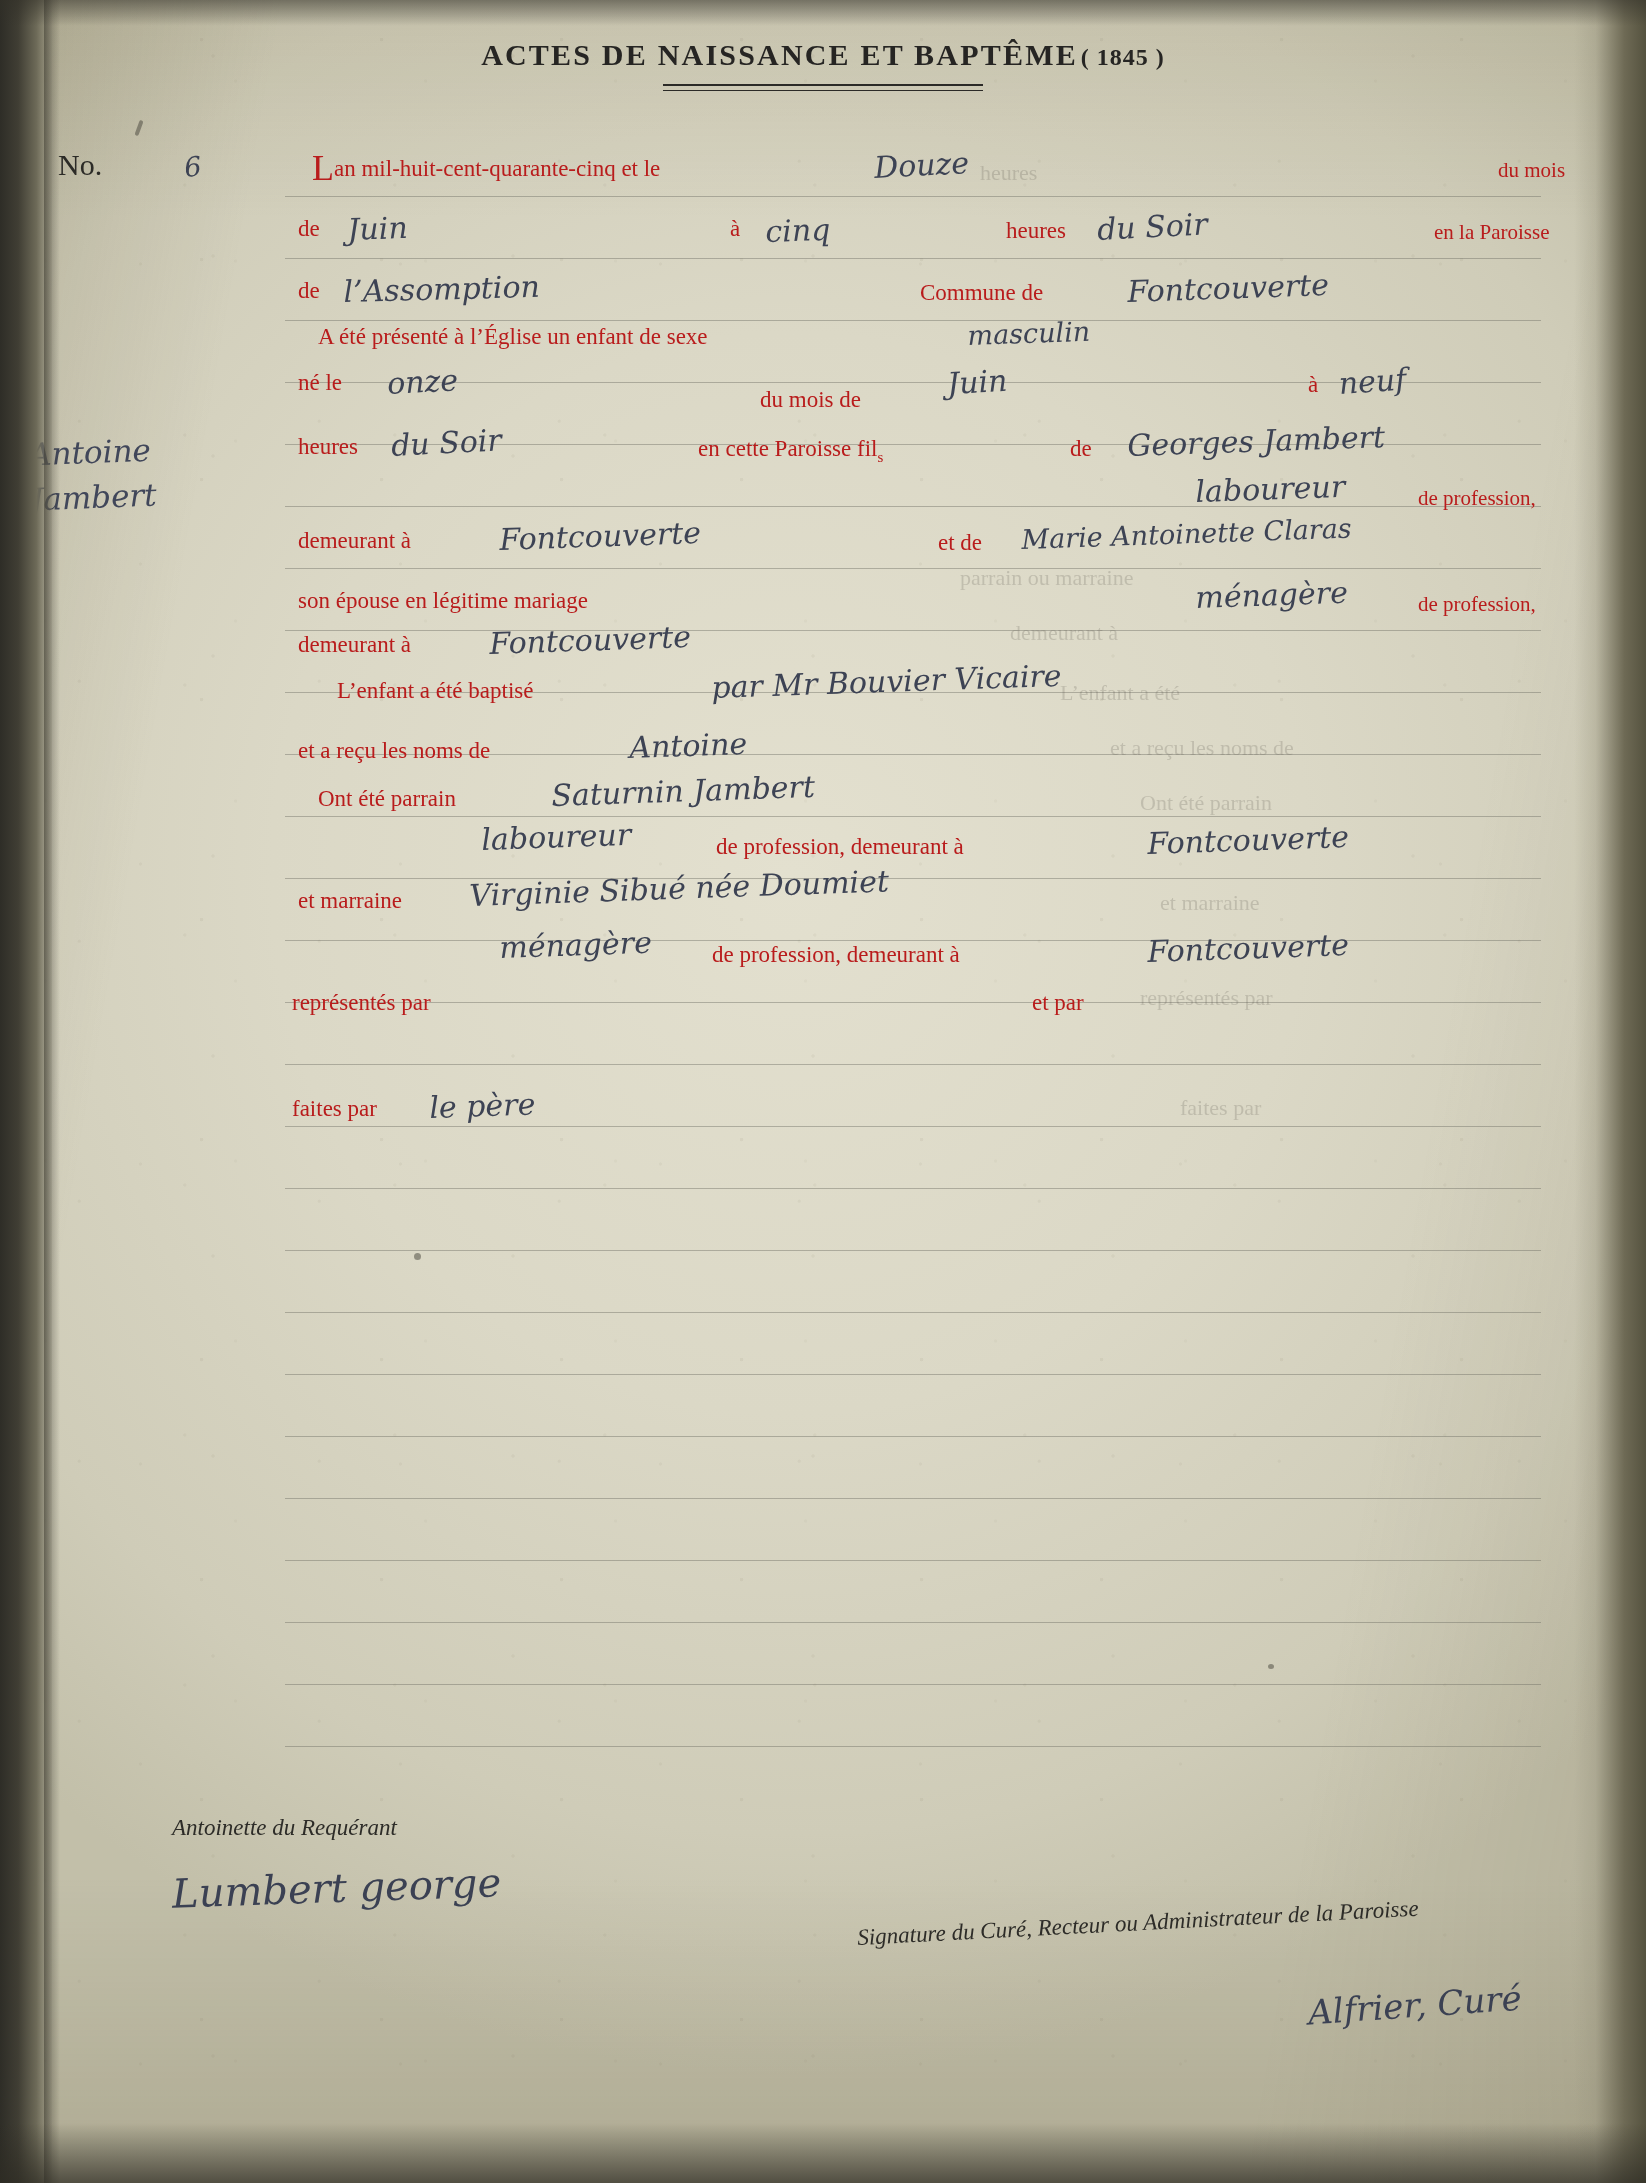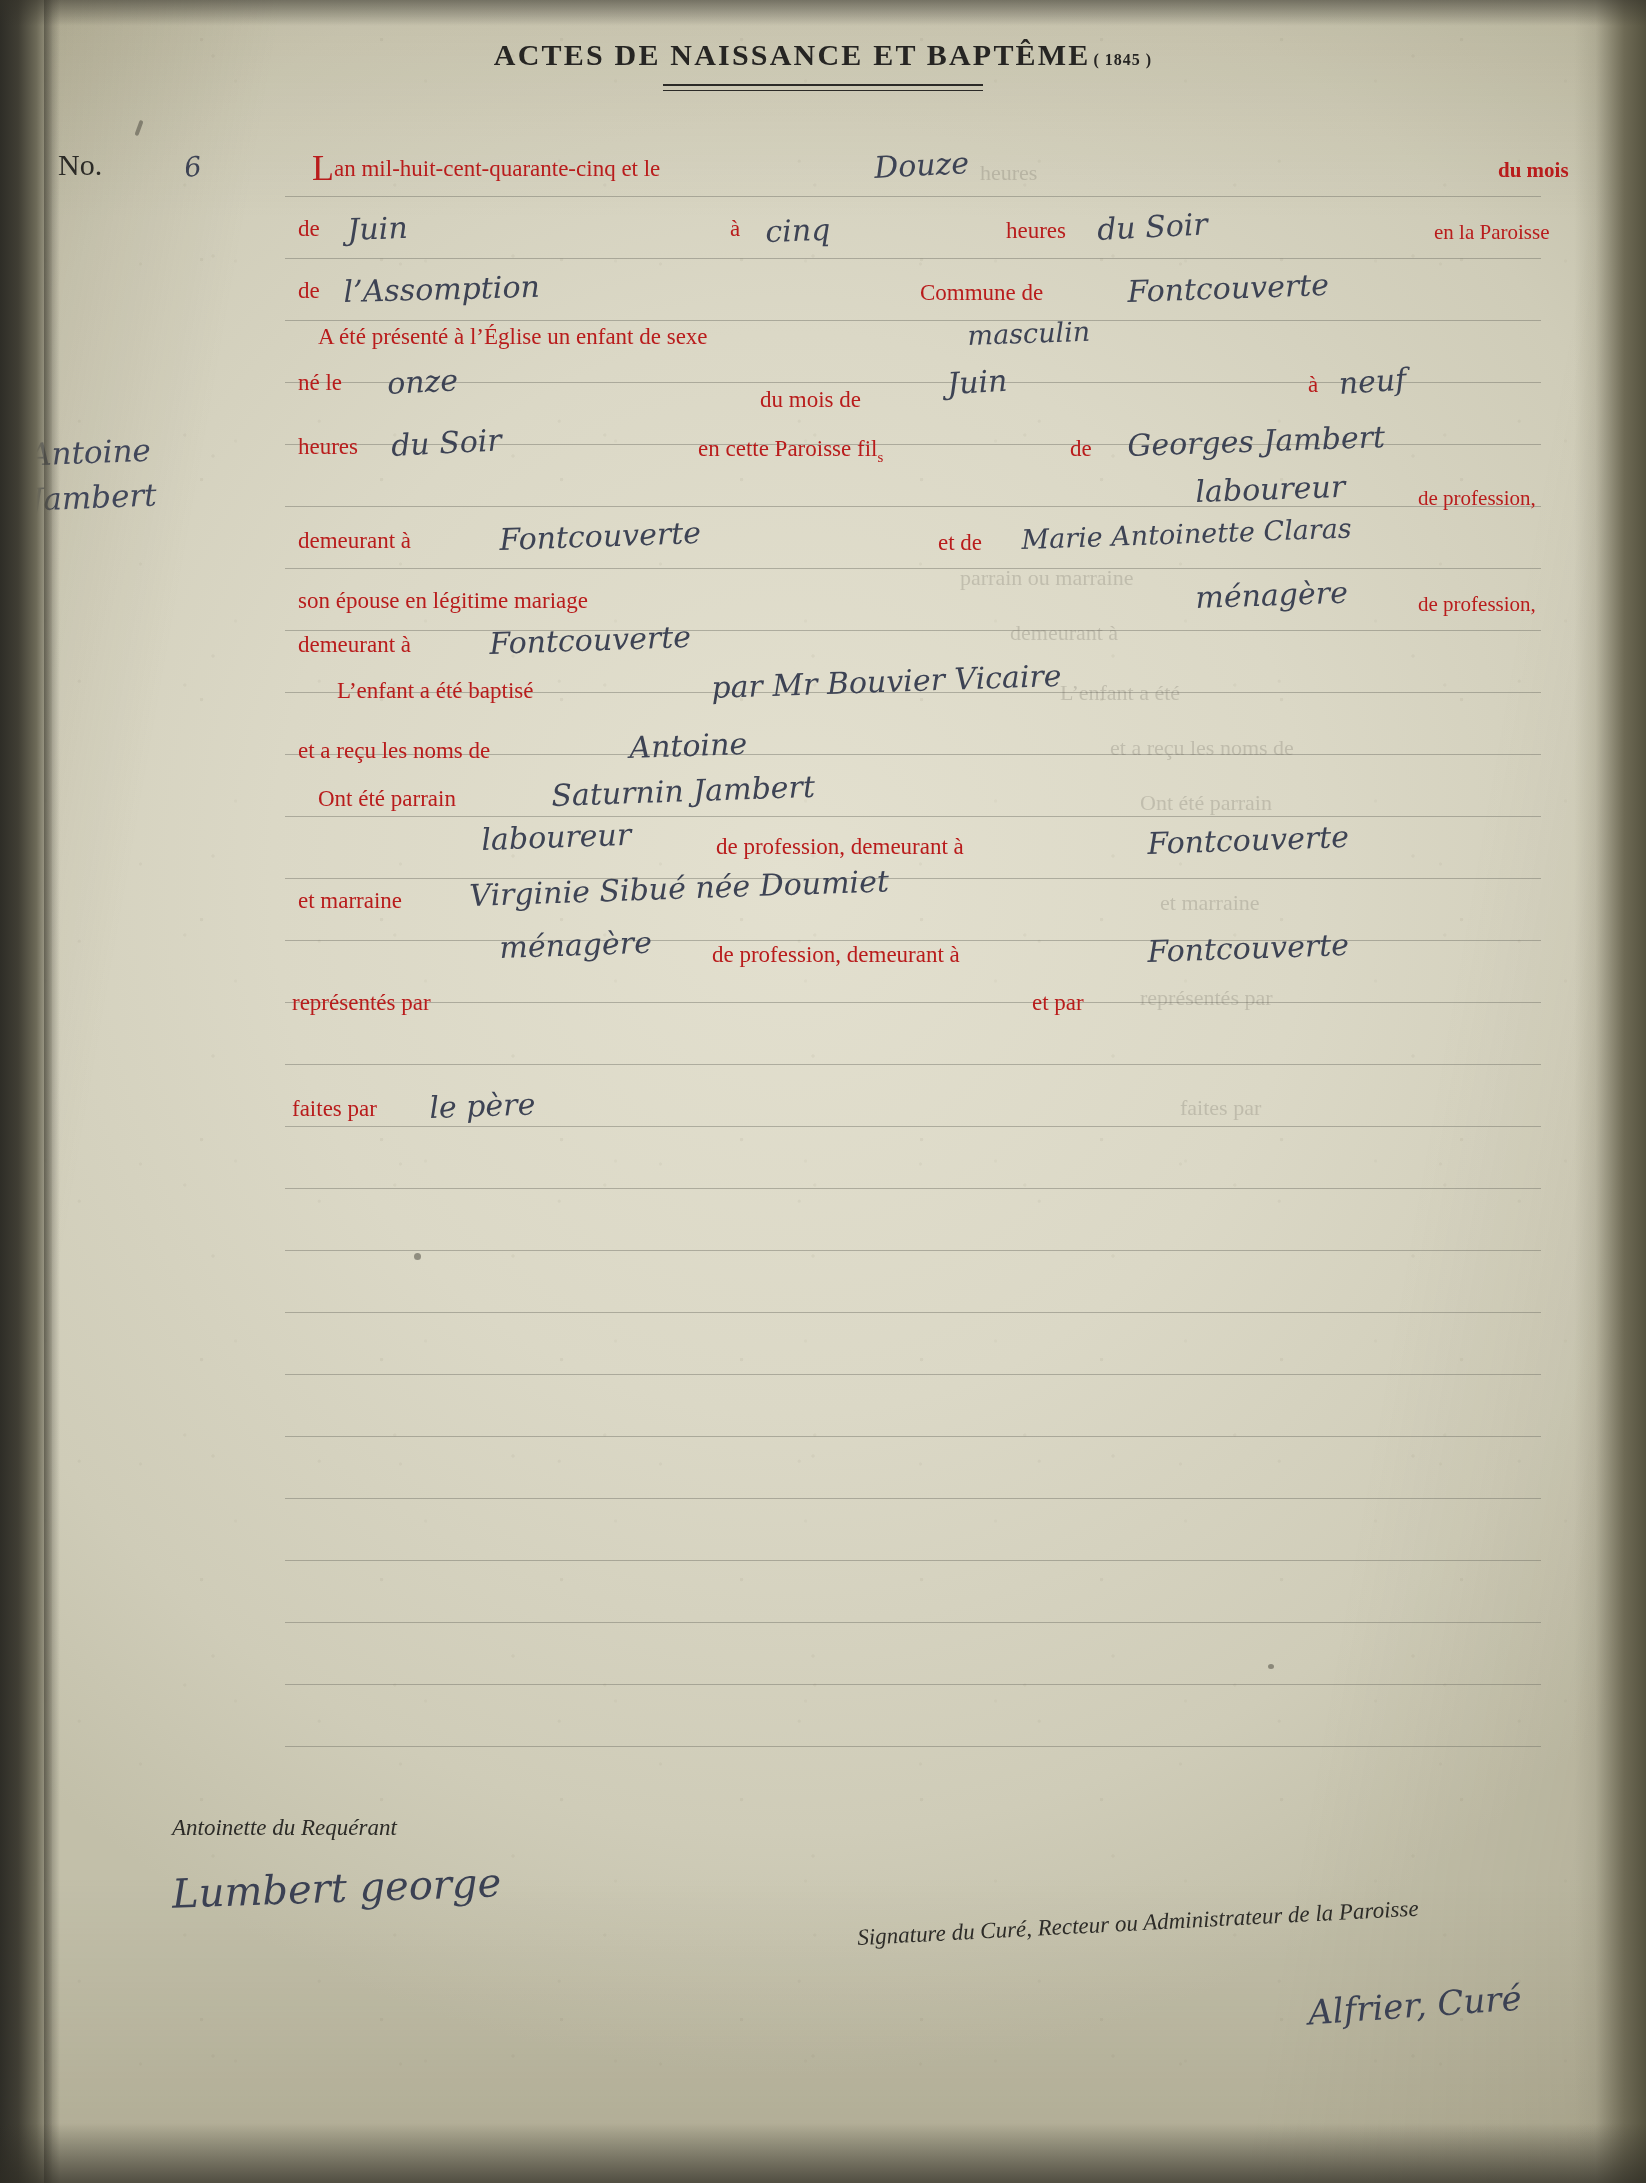--- a/index.html
+++ b/index.html
@@ -103,7 +103,7 @@
     white-space: nowrap;
   }
   .header-title .year {
-    font-size: 16px;
+    font-size: 24px;
     letter-spacing: 1px;
     margin-left: 3px;
     font-weight: bold;

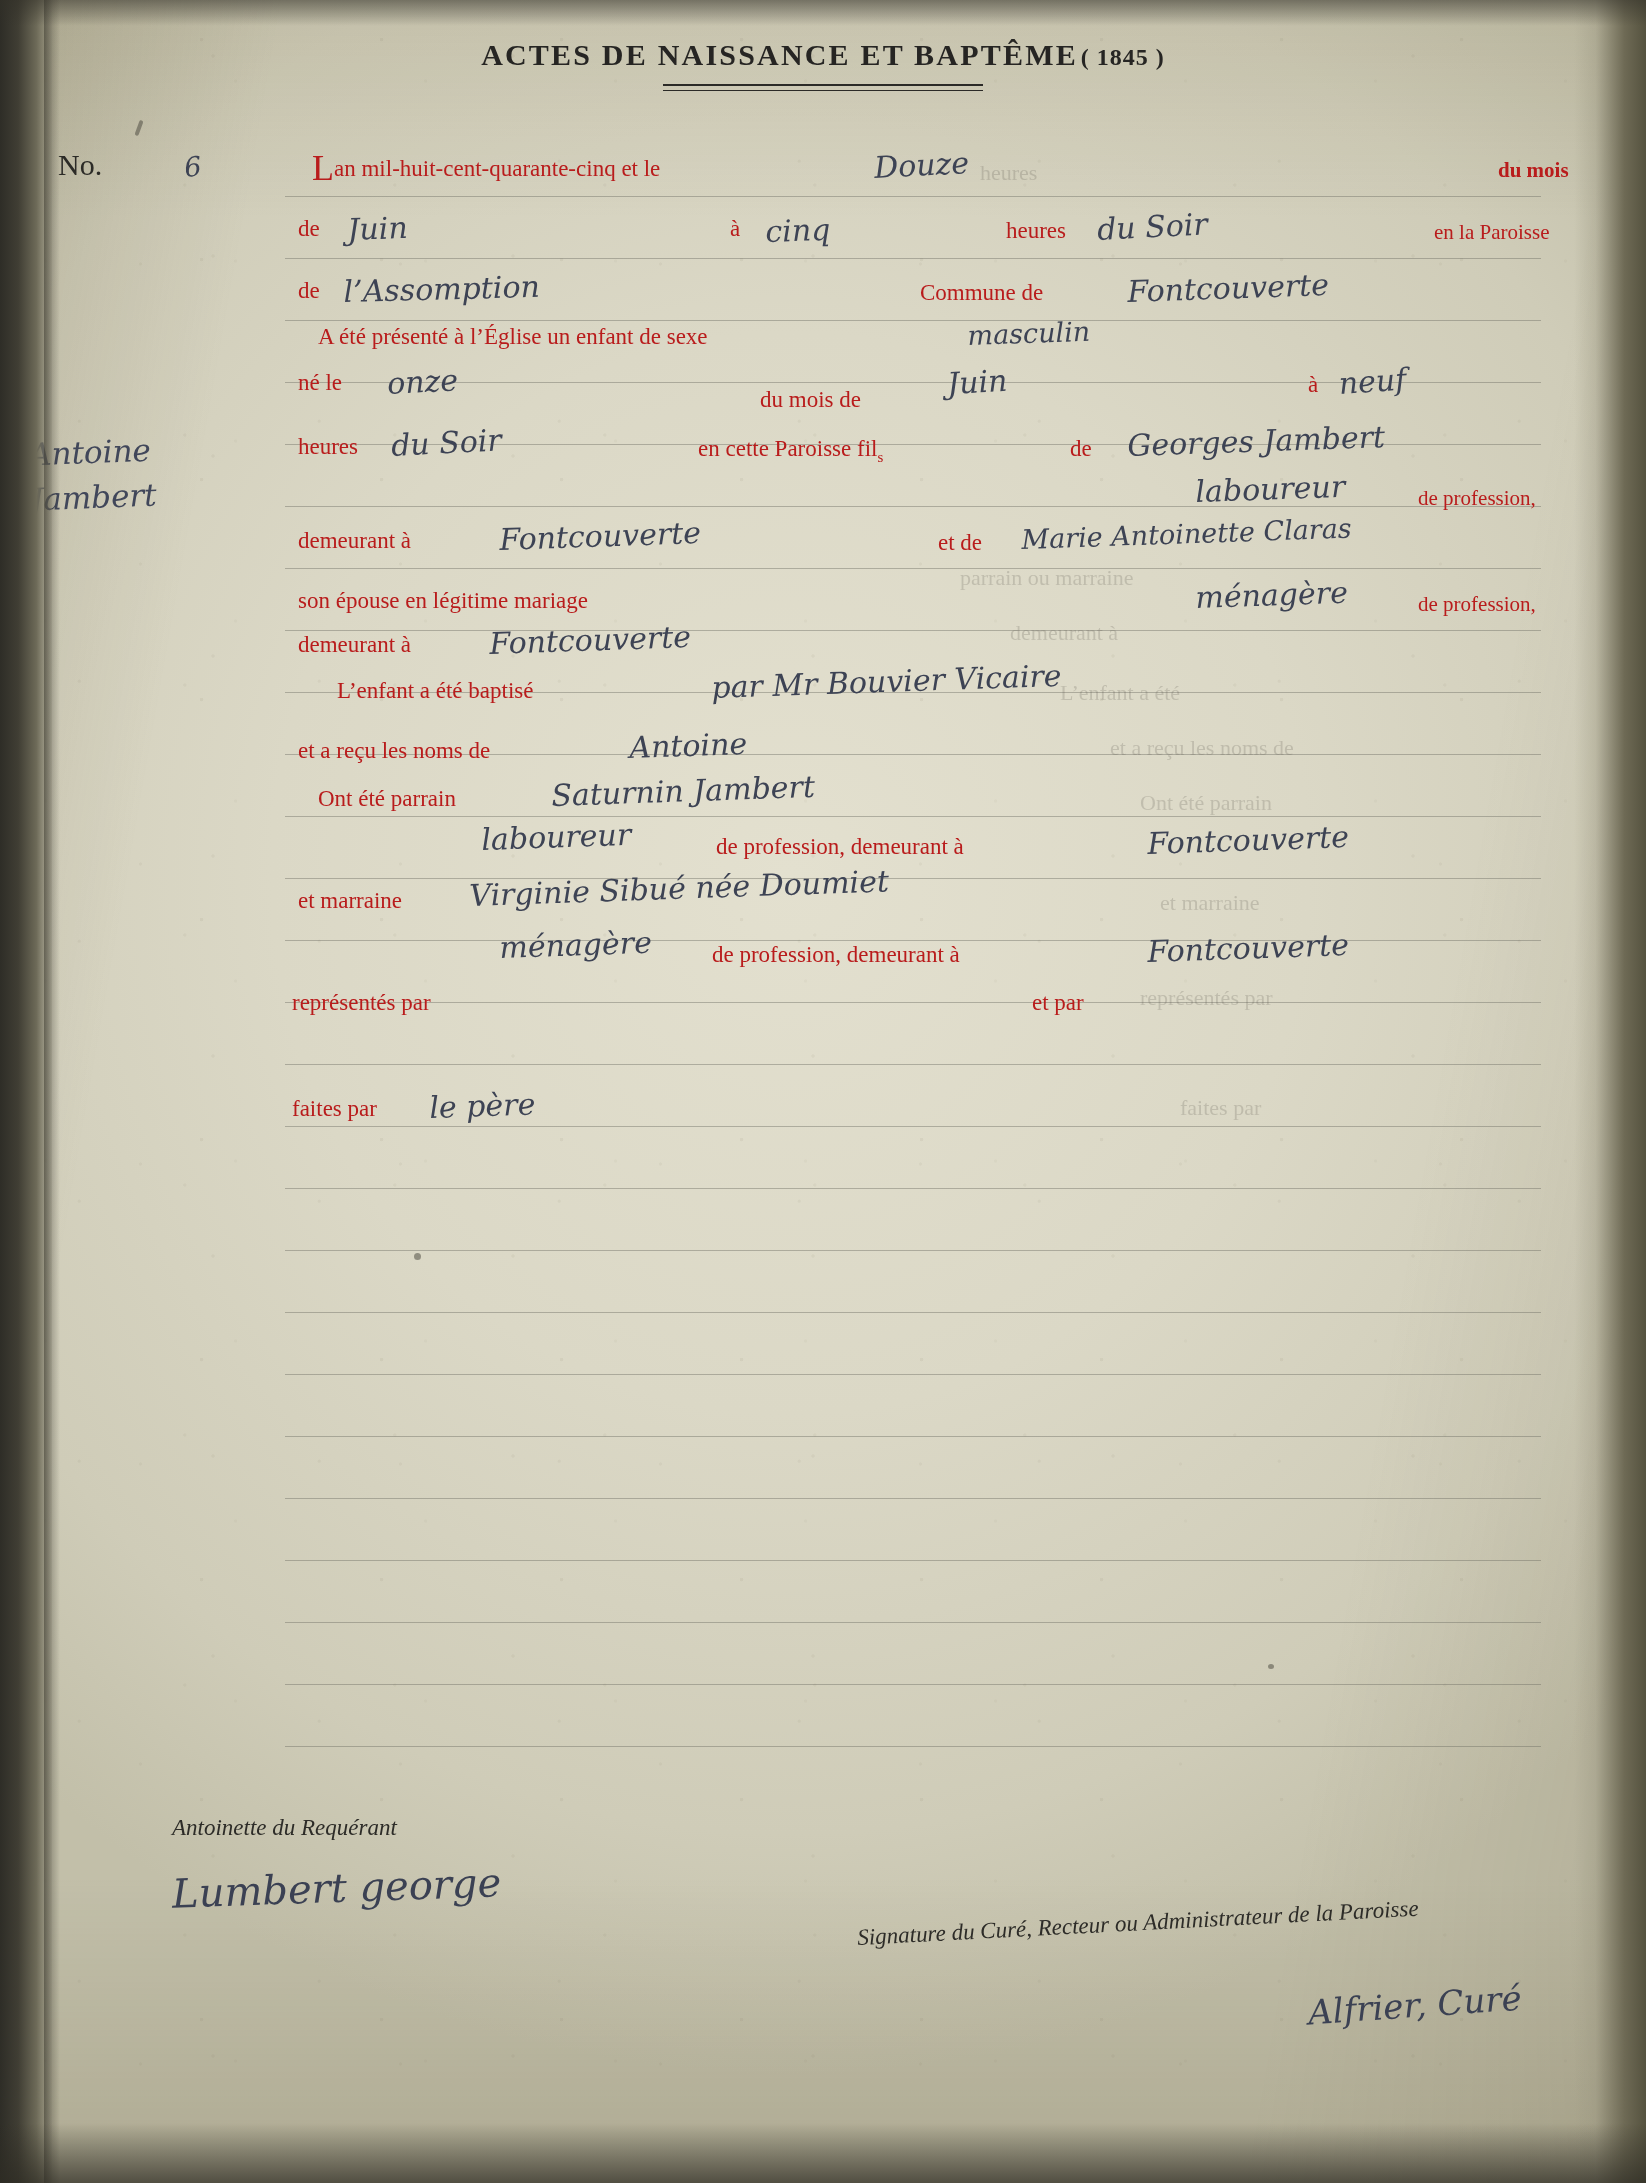--- a/index.html
+++ b/index.html
@@ -265,7 +265,7 @@
     <span class="dropcap">L</span><span>an mil-huit-cent-quarante-cinq et le</span>
   </div>
   <div class="hw lg" style="top:150px; left:875px; transform:rotate(-3deg);">Douze</div>
-  <div class="pt small" style="top:158px; left:1498px;font-weight:bold;">du mois</div>
+  <div class="pt small" style="top:158px; left:1498px;">du mois</div>
 
   <div class="pt" style="top:216px; left:298px;">de</div>
   <div class="hw lg" style="top:212px; left:348px; transform:rotate(-2deg);">Juin</div>

